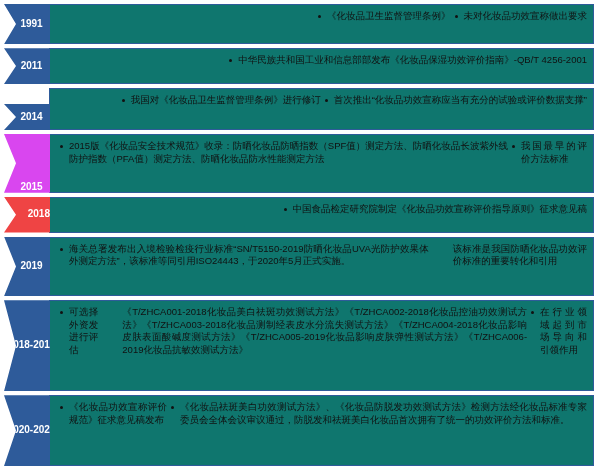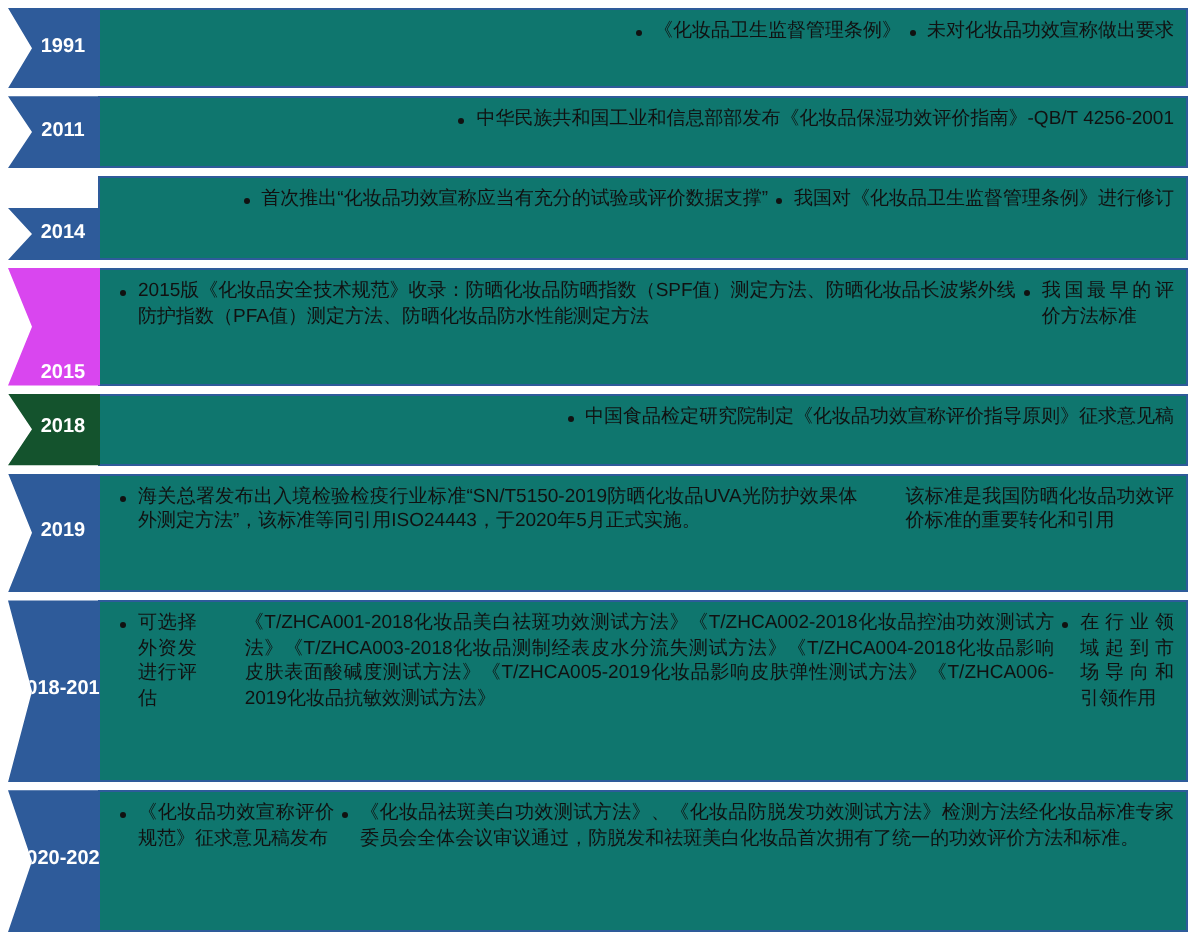--- a/index.html
+++ b/index.html
@@ -122,8 +122,8 @@
         <span class="yr">2014</span>
       </div>
       <div class="content-cell" style="border-color: rgb(46, 91, 154);">
+        <div class="bullet">我国对《化妆品卫生监督管理条例》进行修订</div>
         <div class="bullet">首次推出“化妆品功效宣称应当有充分的试验或评价数据支撑”</div>
-        <div class="bullet">我国对《化妆品卫生监督管理条例》进行修订</div>
       </div>
     </div>
     <div class="row" style="flex: 50 0 auto;">

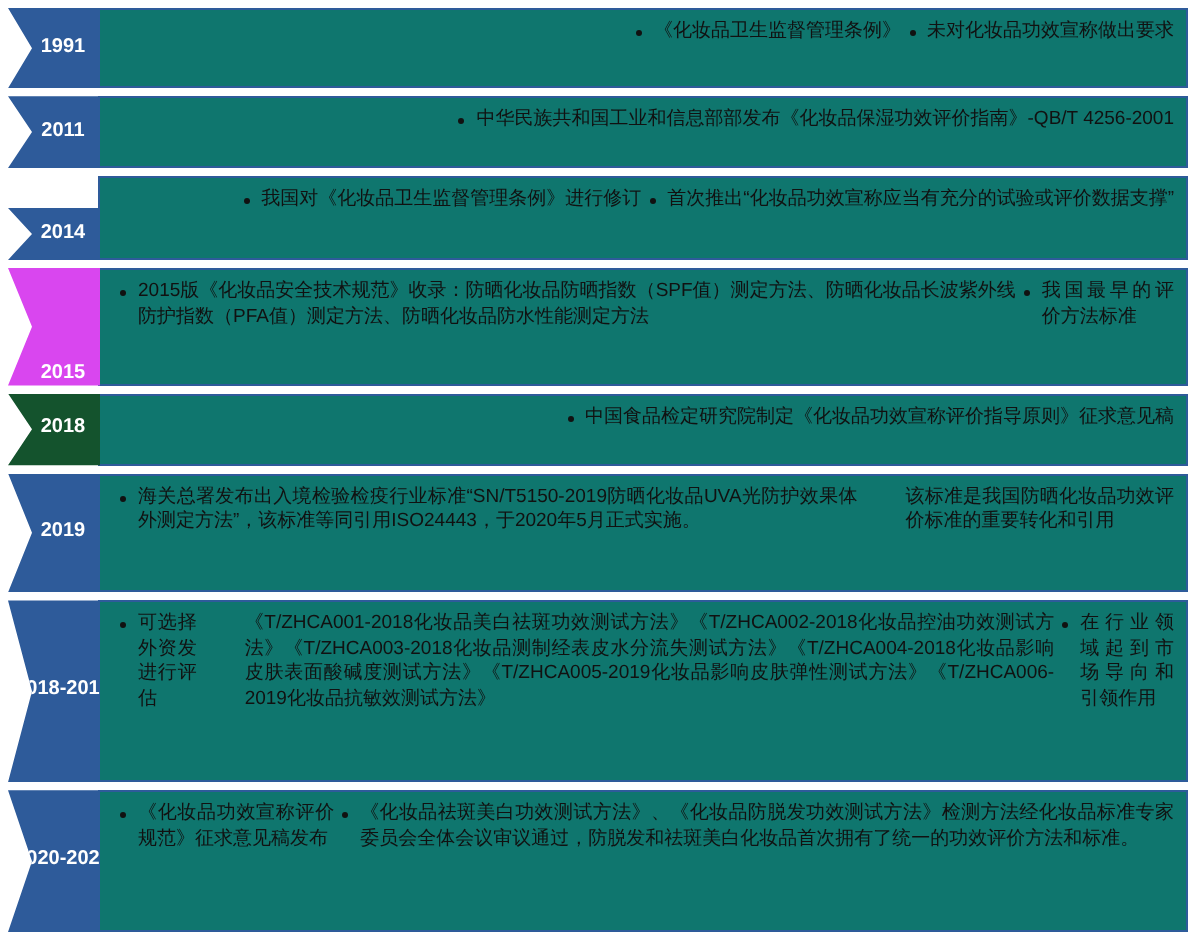--- a/index.html
+++ b/index.html
@@ -136,7 +136,7 @@
       </div>
     </div>
     <div class="row" style="flex: 26 0 auto;">
-      <div class="year-cell" style="background: #14532d;">
+      <div class="year-cell" style="background: #ef4444; justify-content: flex-end;">
         <span class="yr">2018</span>
       </div>
       <div class="content-cell" style="border-color: rgb(46, 91, 154);">

